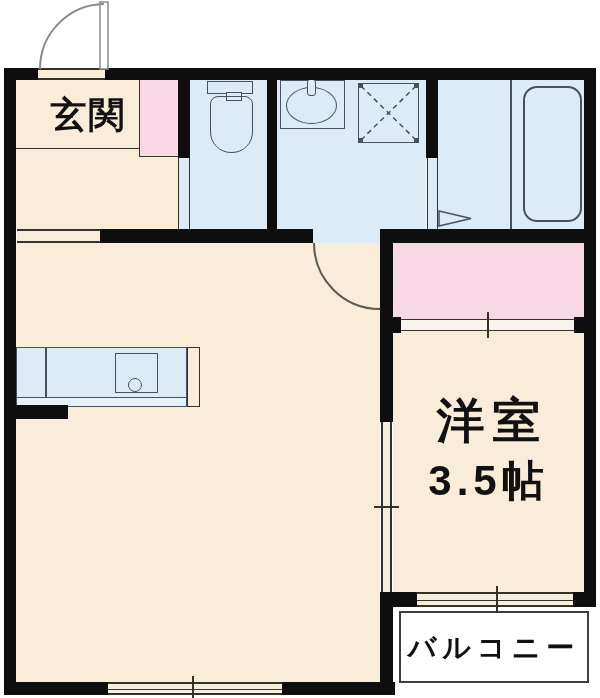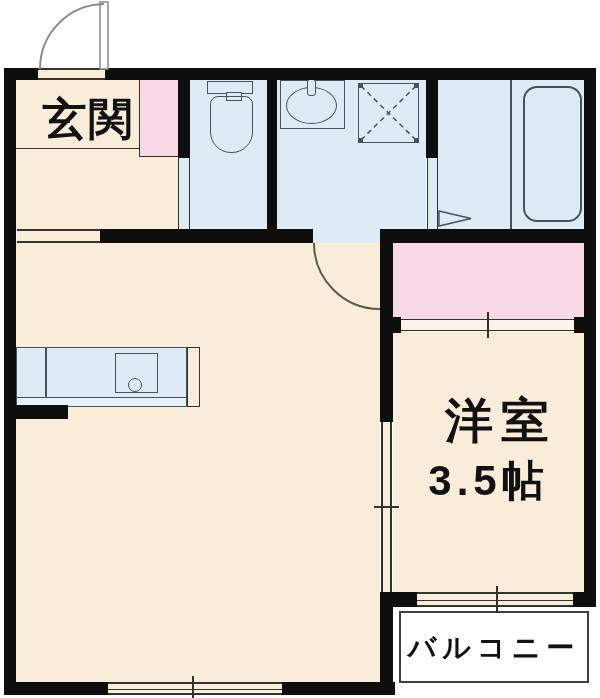--- a/index.html
+++ b/index.html
@@ -121,7 +121,7 @@
     <polygon points="439,211 471,218.5 439,226" fill="none" stroke="#47525e" stroke-width="1.5"></polygon>
   </svg>
 
-  <div class="label" style="left:16px;top:96px;width:145px;font-size:44px;letter-spacing:2px;">玄関</div>
+  <div class="label" style="left:16px;top:96px;width:145px;font-size:36px;letter-spacing:2px;">玄関</div>
 
 
 

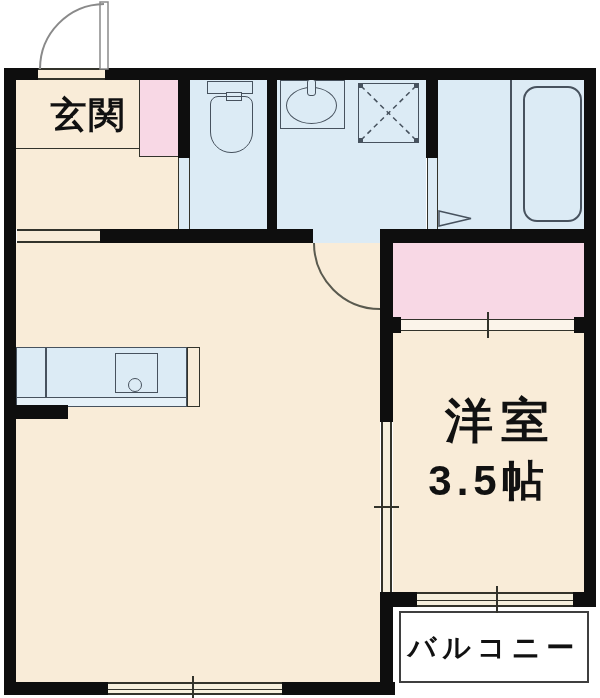--- a/index.html
+++ b/index.html
@@ -125,7 +125,7 @@
 
 
 
-  <div class="label" style="left:393px;top:396px;width:208px;font-size:48px;letter-spacing:8px;padding-left:8px;box-sizing:border-box;">洋室</div>
+  <div class="label" style="left:393px;top:396px;width:191px;font-size:48px;letter-spacing:8px;padding-left:8px;box-sizing:border-box;">洋室</div>
   <div class="label" style="left:393px;top:459px;width:191px;font-size:42px;letter-spacing:5px;">3.5帖</div>
 
   <div class="label" style="left:399px;top:633px;width:190px;font-size:28px;letter-spacing:6px;">バルコニー</div>

